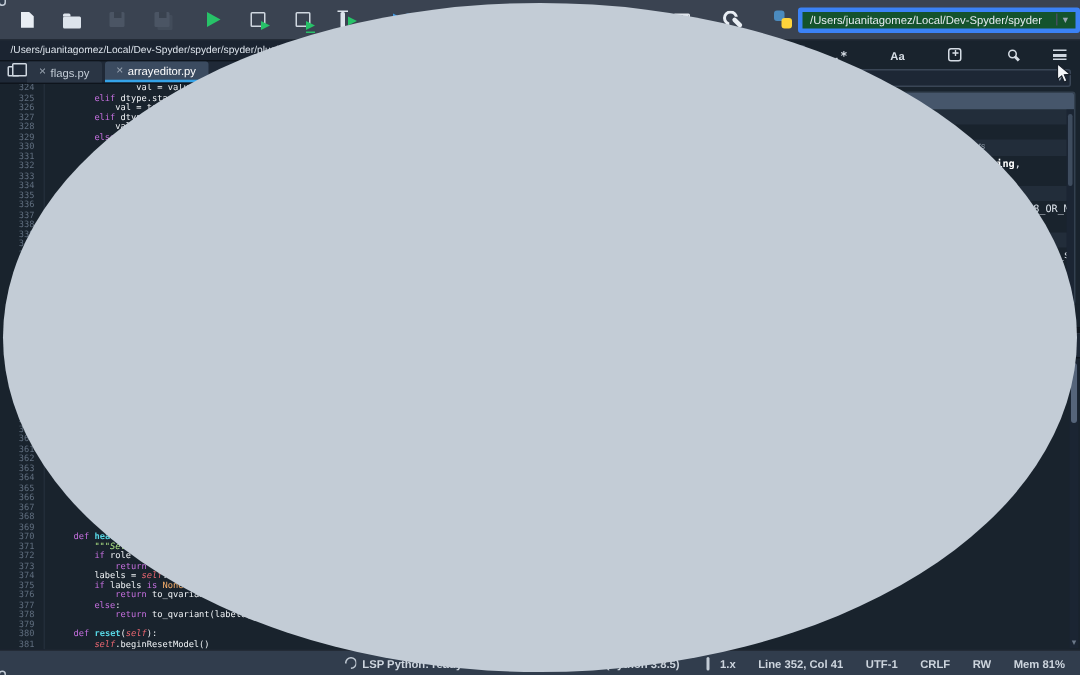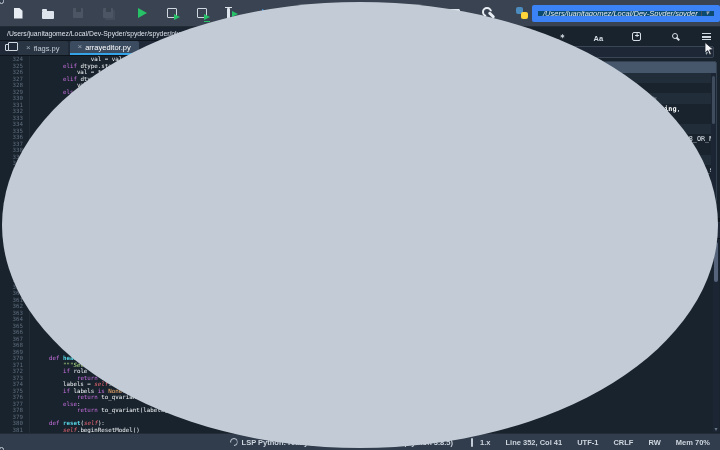--- a/index.html
+++ b/index.html
@@ -45,8 +45,8 @@
   .ic-pythonpath-manager::before{content:"";position:absolute;top:0;left:0;width:7px;height:7px;background:#4b8bbe;border-radius:2px;}
   .ic-pythonpath-manager::after{content:"";position:absolute;right:0;bottom:0;width:7px;height:7px;background:#ffd43b;border-radius:2px;}
   .tb-right{margin-left:auto;display:flex;align-items:center;gap:8px;}
-  .pathcombo{width:188px;height:17px;background:#0c4a6e;border:6px solid #3b82f6;border-radius:2px;
-    display:flex;align-items:center;padding:0 5px;color:#e6ebf1;font-size:7.5px;white-space:nowrap;overflow:hidden;font-style:italic;}
+  .pathcombo{width:188px;height:17px;background:#14532d;border:3px solid #3b82f6;border-radius:2px;
+    display:flex;align-items:center;padding:0 5px;color:#e6ebf1;font-size:7.5px;white-space:nowrap;overflow:hidden;}
   .pathcombo .caret{margin-left:auto;color:#9aa5b2;font-size:7px;border-left:1px solid #454f5e;padding-left:3px;}
 
   

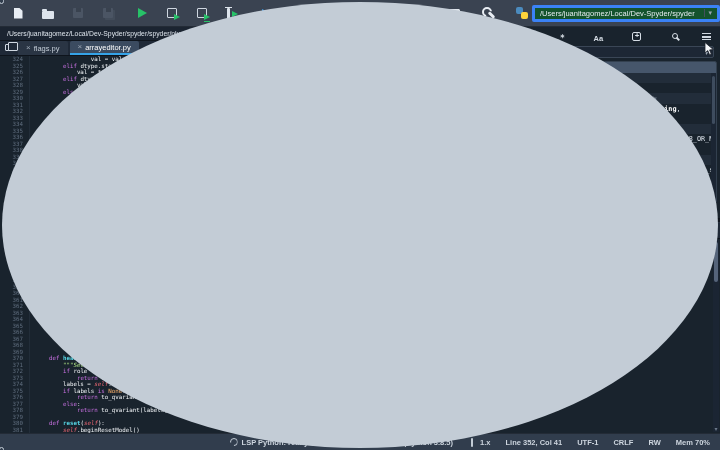--- a/index.html
+++ b/index.html
@@ -534,7 +534,7 @@
         <span>RW</span>
       </span>
       <span class="sitem">
-        <span>Mem 70%</span>
+        <span>Mem 81%</span>
       </span>
     </div>
 

